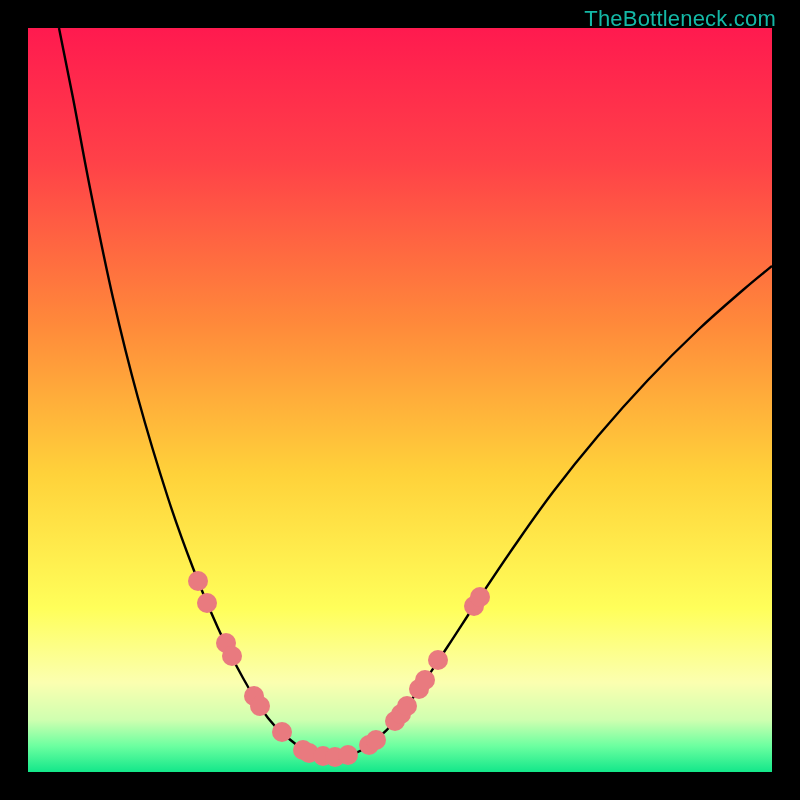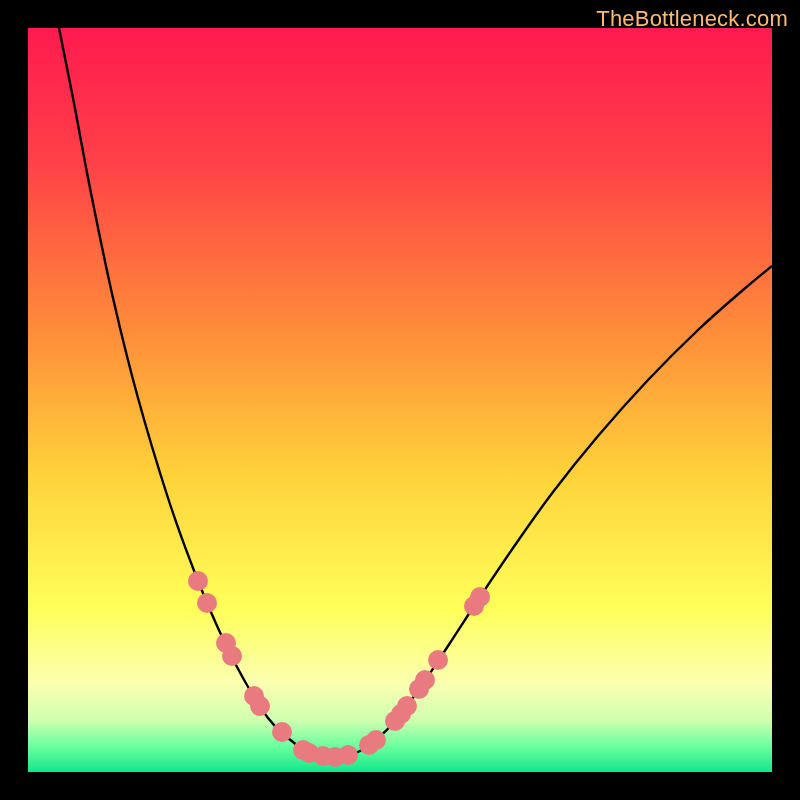--- a/index.html
+++ b/index.html
@@ -22,8 +22,8 @@
   .watermark {
     position: absolute;
     top: 6px;
-    right: 12px;
-    color: #fdba74;
+    right: 24px;
+    color: #14b8a6;
     font-size: 22px;
     font-weight: 500;
     letter-spacing: 0.2px;

